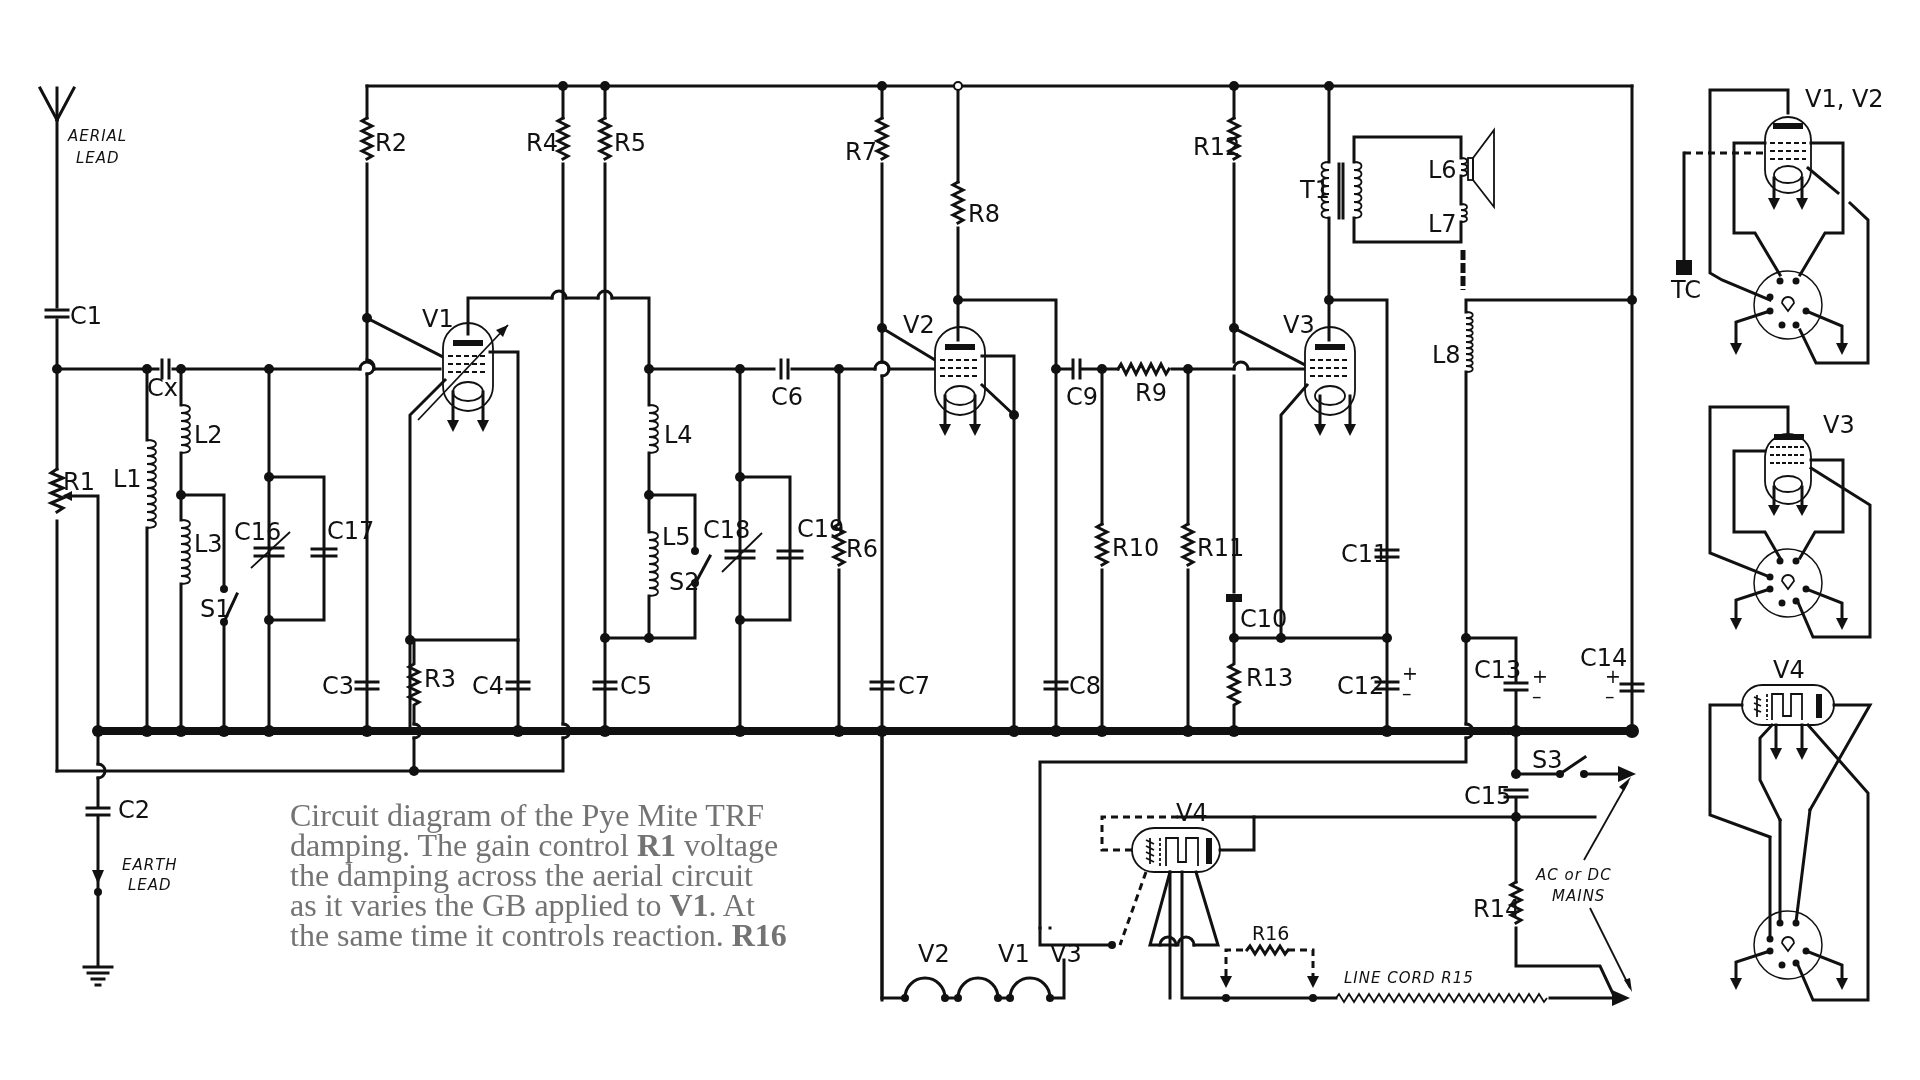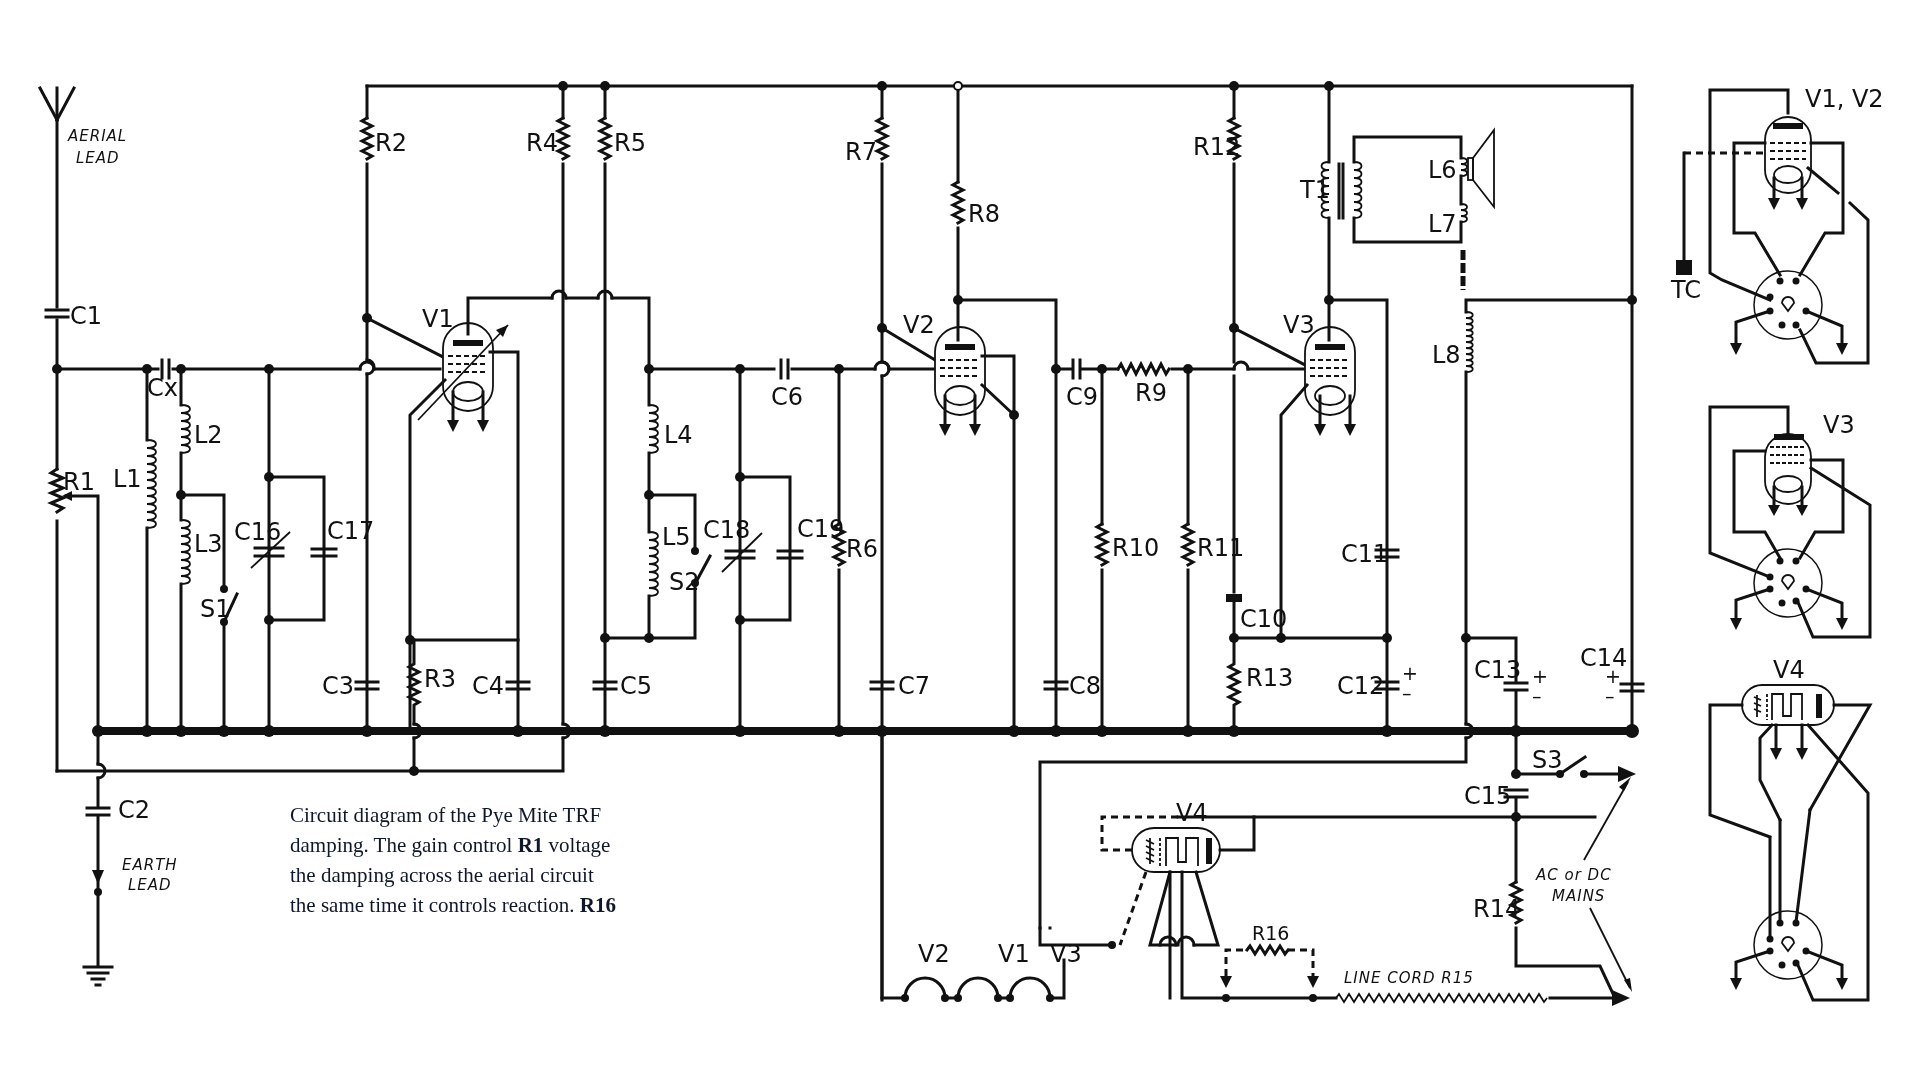--- a/index.html
+++ b/index.html
@@ -14,7 +14,7 @@
   .lblbig { font-family:"DejaVu Sans", sans-serif; font-size:24px; fill:#111; }
   .lblit { font-family:"DejaVu Sans", sans-serif; font-size:15px; fill:#111; font-style:italic; letter-spacing:1px; }
   .tube { stroke:#111; stroke-width:1.8; fill:#fff; }
-  #caption { position:absolute; left:290px; top:800px; width:510px; font-family:"Liberation Serif","DejaVu Serif", serif; font-size:21px; line-height:30px; color:#0f172a; text-align:justify; }
+  #caption { position:absolute; left:290px; top:800px; width:510px; font-family:"Liberation Serif","DejaVu Serif", serif; font-size:32px; line-height:30px; color:#737373; text-align:justify; }
   #caption b { font-weight:bold; }
 </style>
 </head>

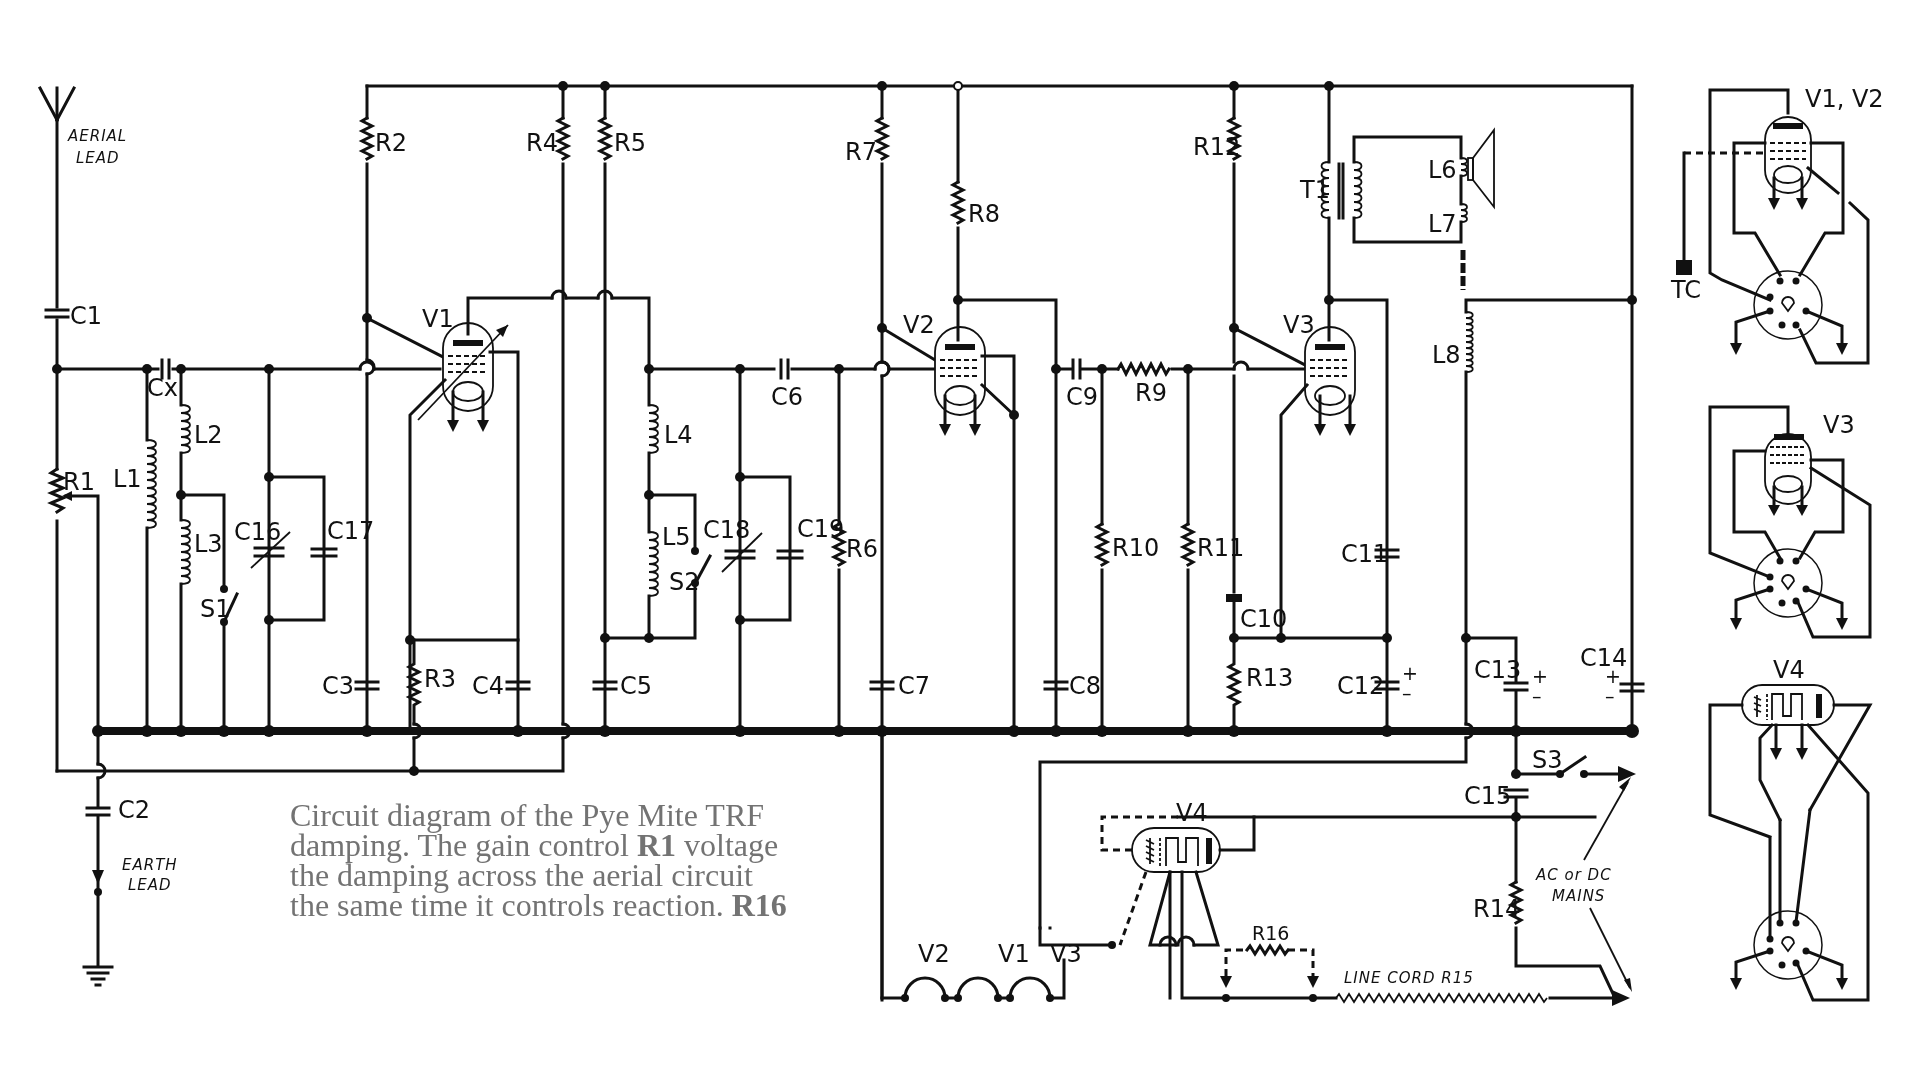--- a/index.html
+++ b/index.html
@@ -630,6 +630,7 @@
   <div>Circuit diagram of the Pye Mite TRF</div>
   <div><span>damping.  The gain control </span><b>R1</b><span> voltage</span></div>
   <div>the damping across the aerial circuit</div>
+  <div><span>as it varies the GB applied to </span><b>V1</b><span>.  At</span></div>
   <div><span>the same time it controls reaction. </span><b>R16</b></div>
 </div>
 </div>

